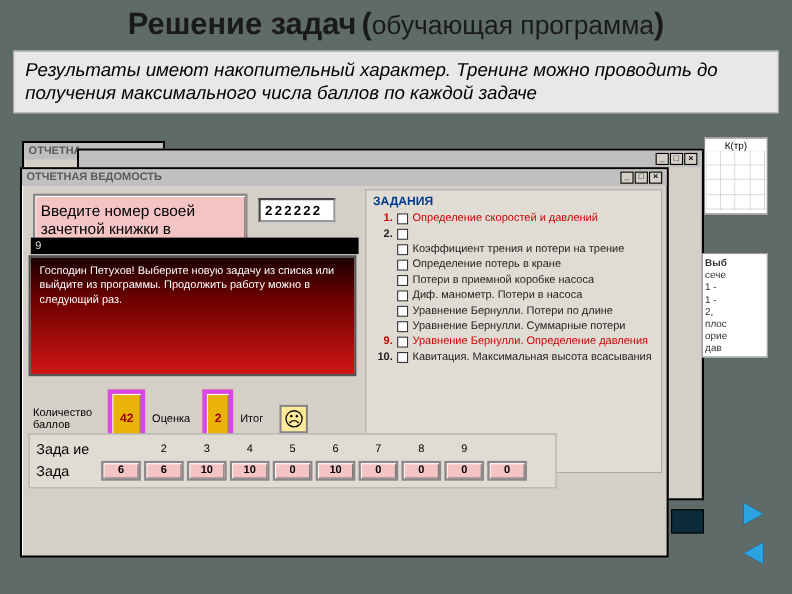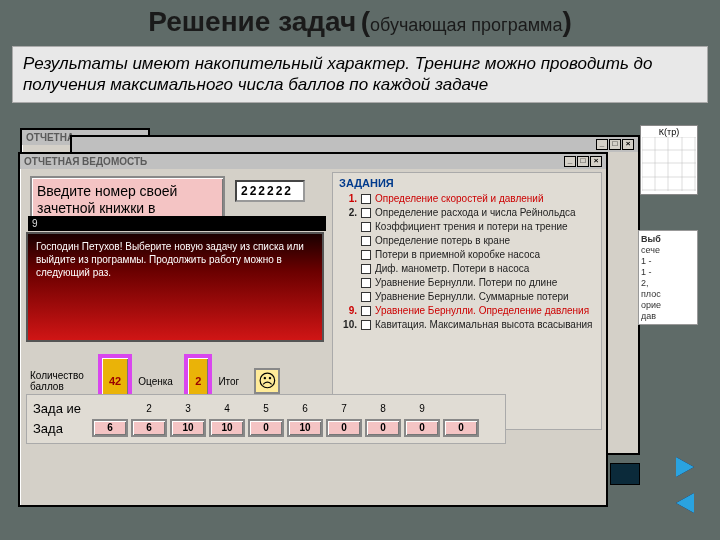--- a/index.html
+++ b/index.html
@@ -18,7 +18,7 @@
   }
   .title-main { font-size: 28px; font-weight: bold; display: inline; }
   .title-paren { font-size: 28px; font-weight: bold; }
-  .title-sub { font-size: 18px; margin-top: 19px; }
+  .title-sub { font-size: 24px; margin-top: 19px; }
   .desc-box {
     position: absolute;
     top: 46px; left: 12px; right: 12px;

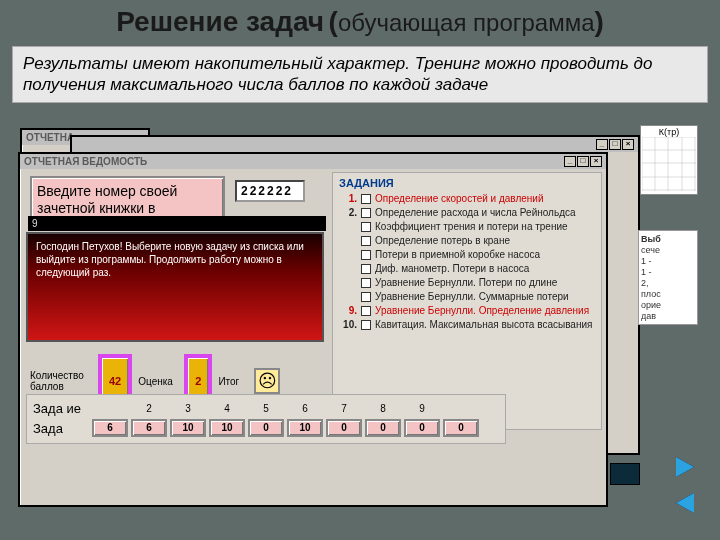--- a/index.html
+++ b/index.html
@@ -282,7 +282,6 @@
         <div class="task-row">
           <div class="num">2.</div>
           <div class="chk"></div>
-          <div class="txt">Определение расхода и числа Рейнольдса</div>
         </div>
         <div class="task-row">
           <div class="num"></div>

